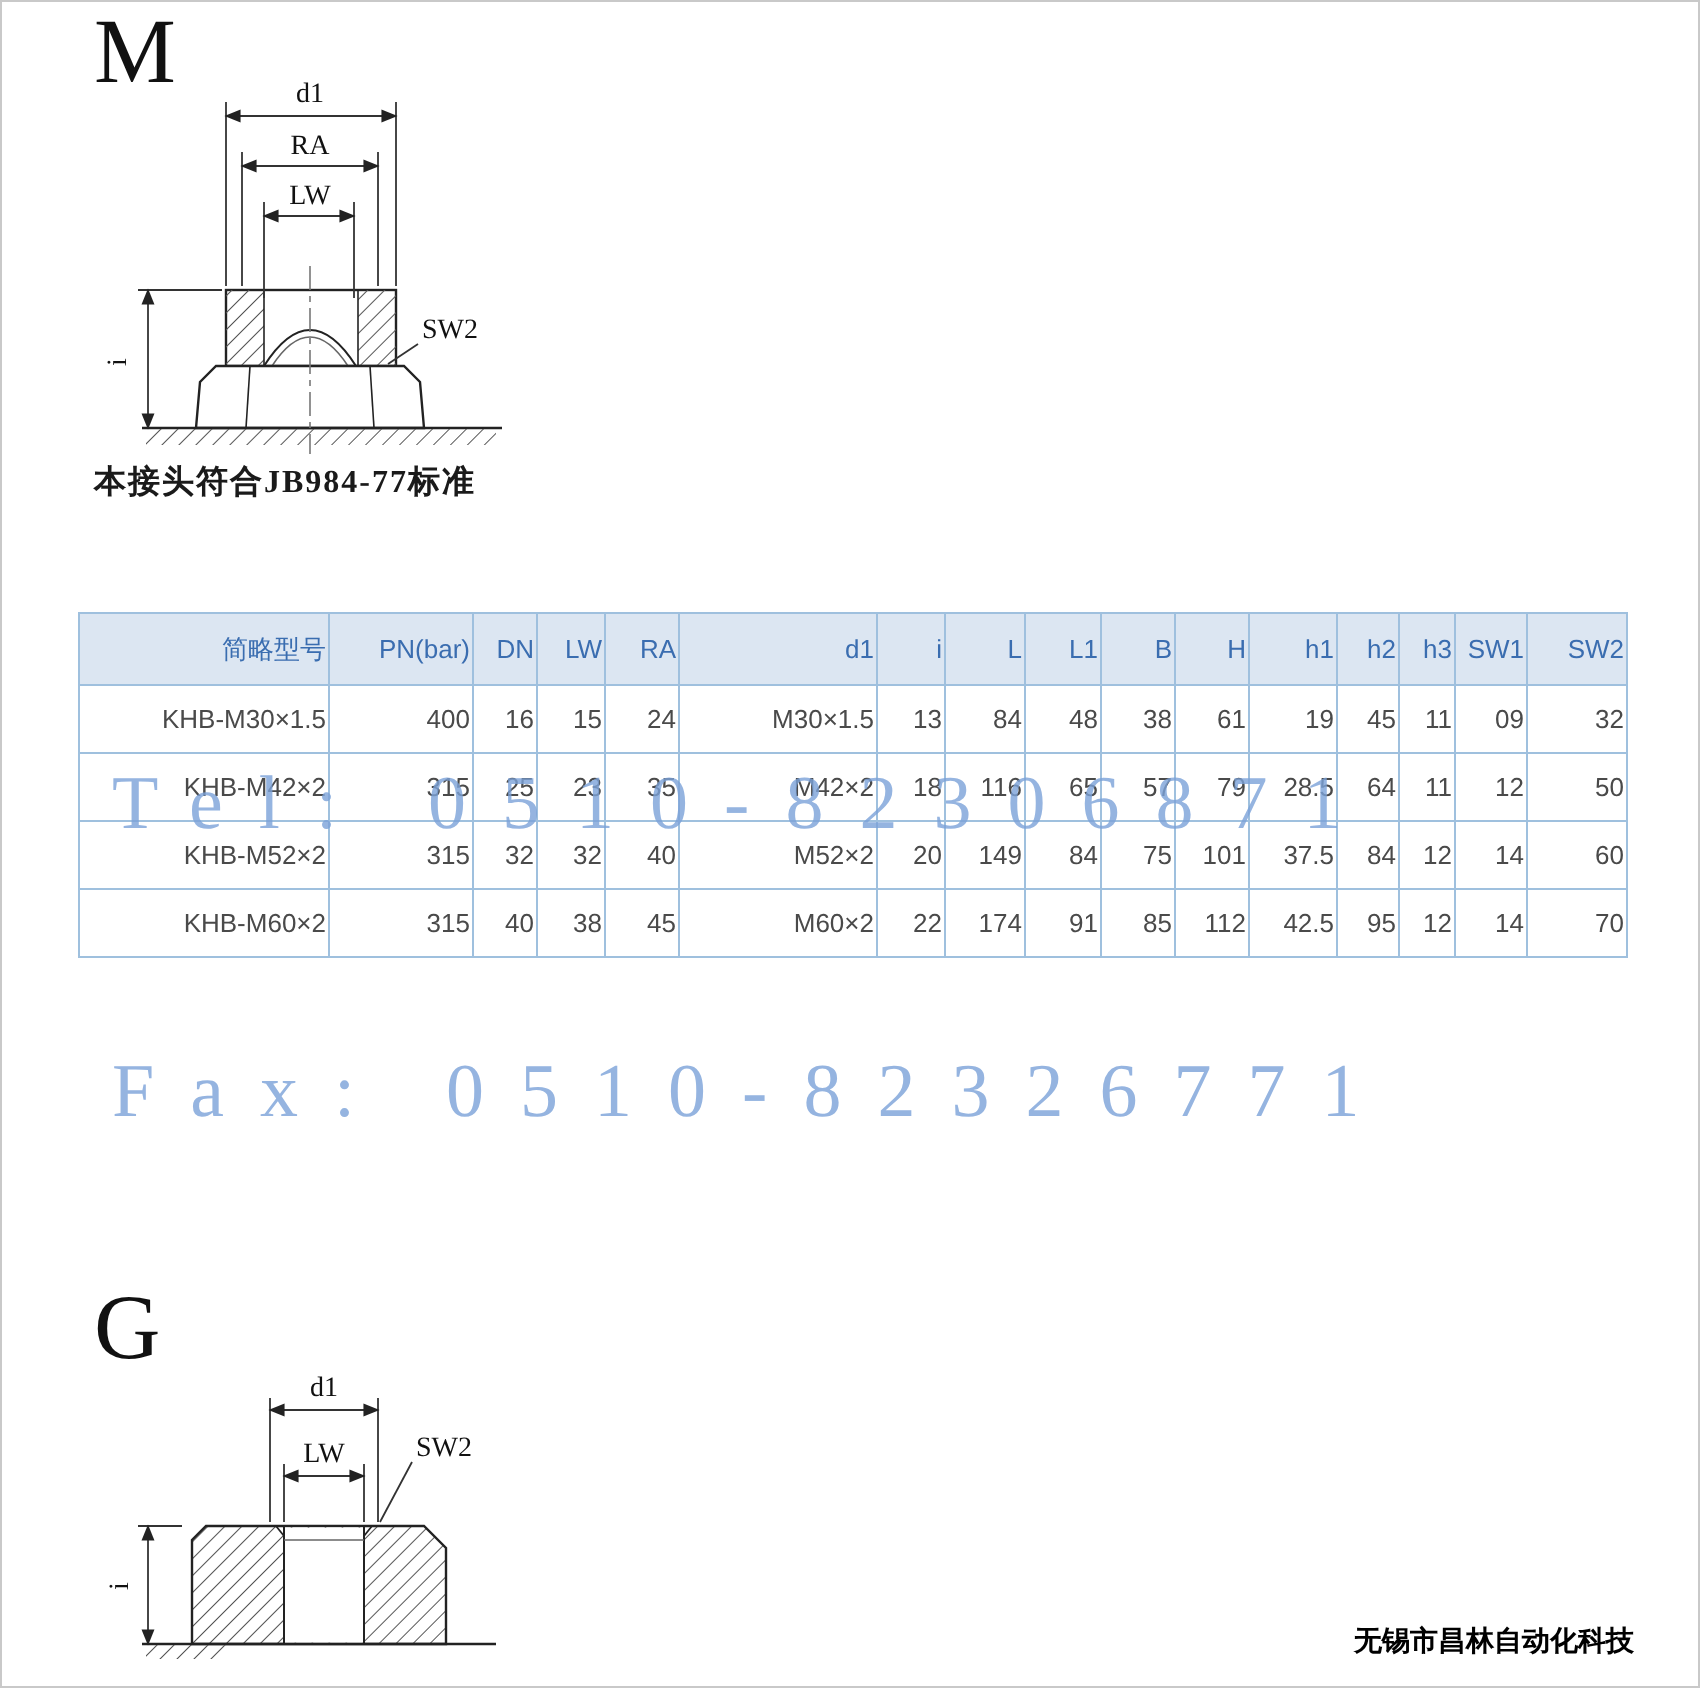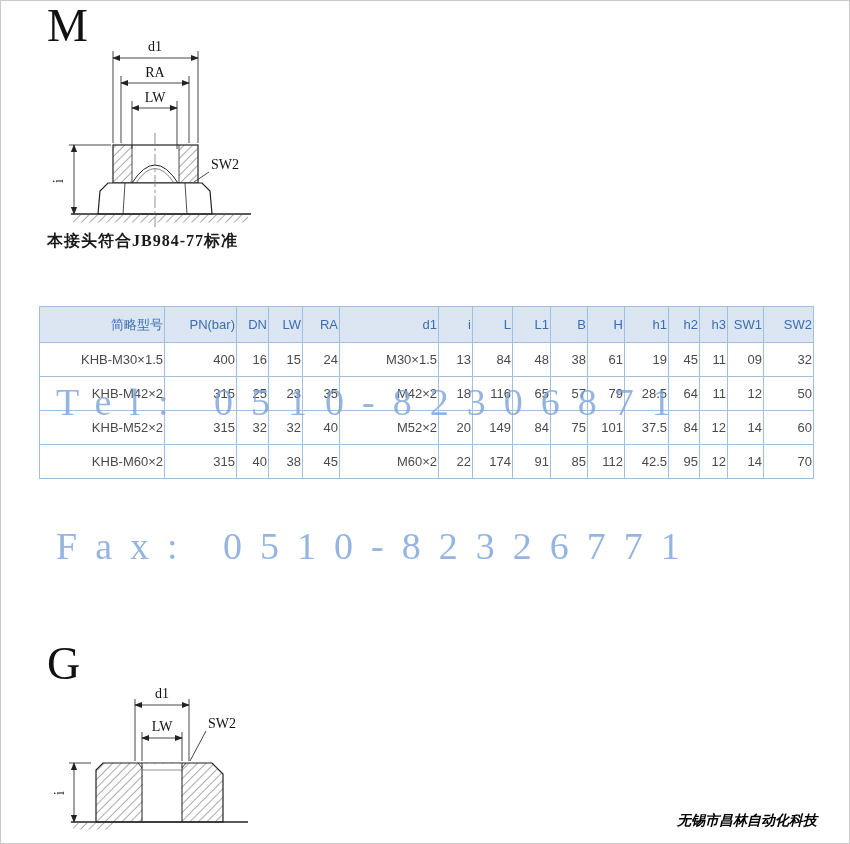--- a/index.html
+++ b/index.html
@@ -41,7 +41,7 @@
   #wm-fax { left:55px; top:487px;margin-top:39px; }
   #footer-text {
     position:absolute; left:676px; top:811px;
-    font-size:14px; font-weight:700; color:#000;font-style:italic;
+    font-size:14px; font-weight:700; color:#000;
   }
   .drawing { position:absolute; }
   #drawing-m { left:42px; top:30px; }

